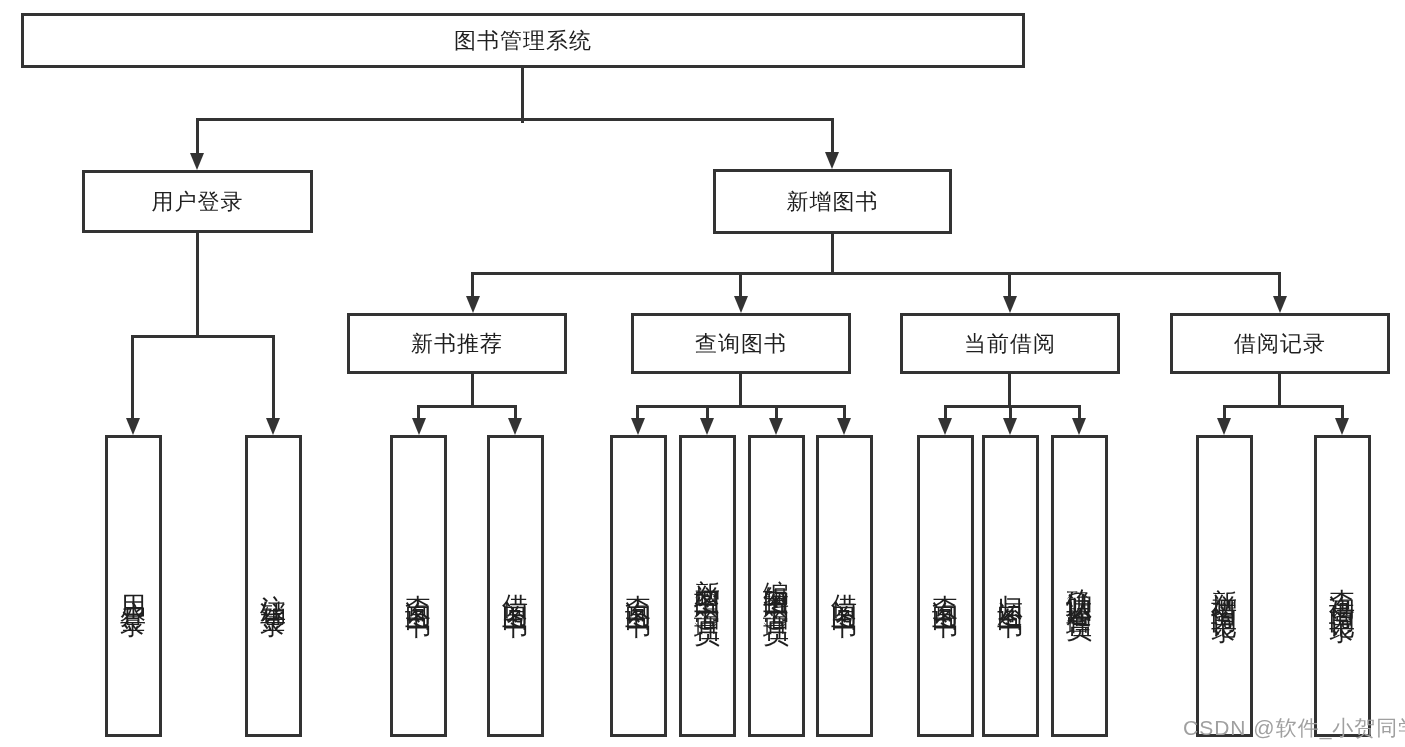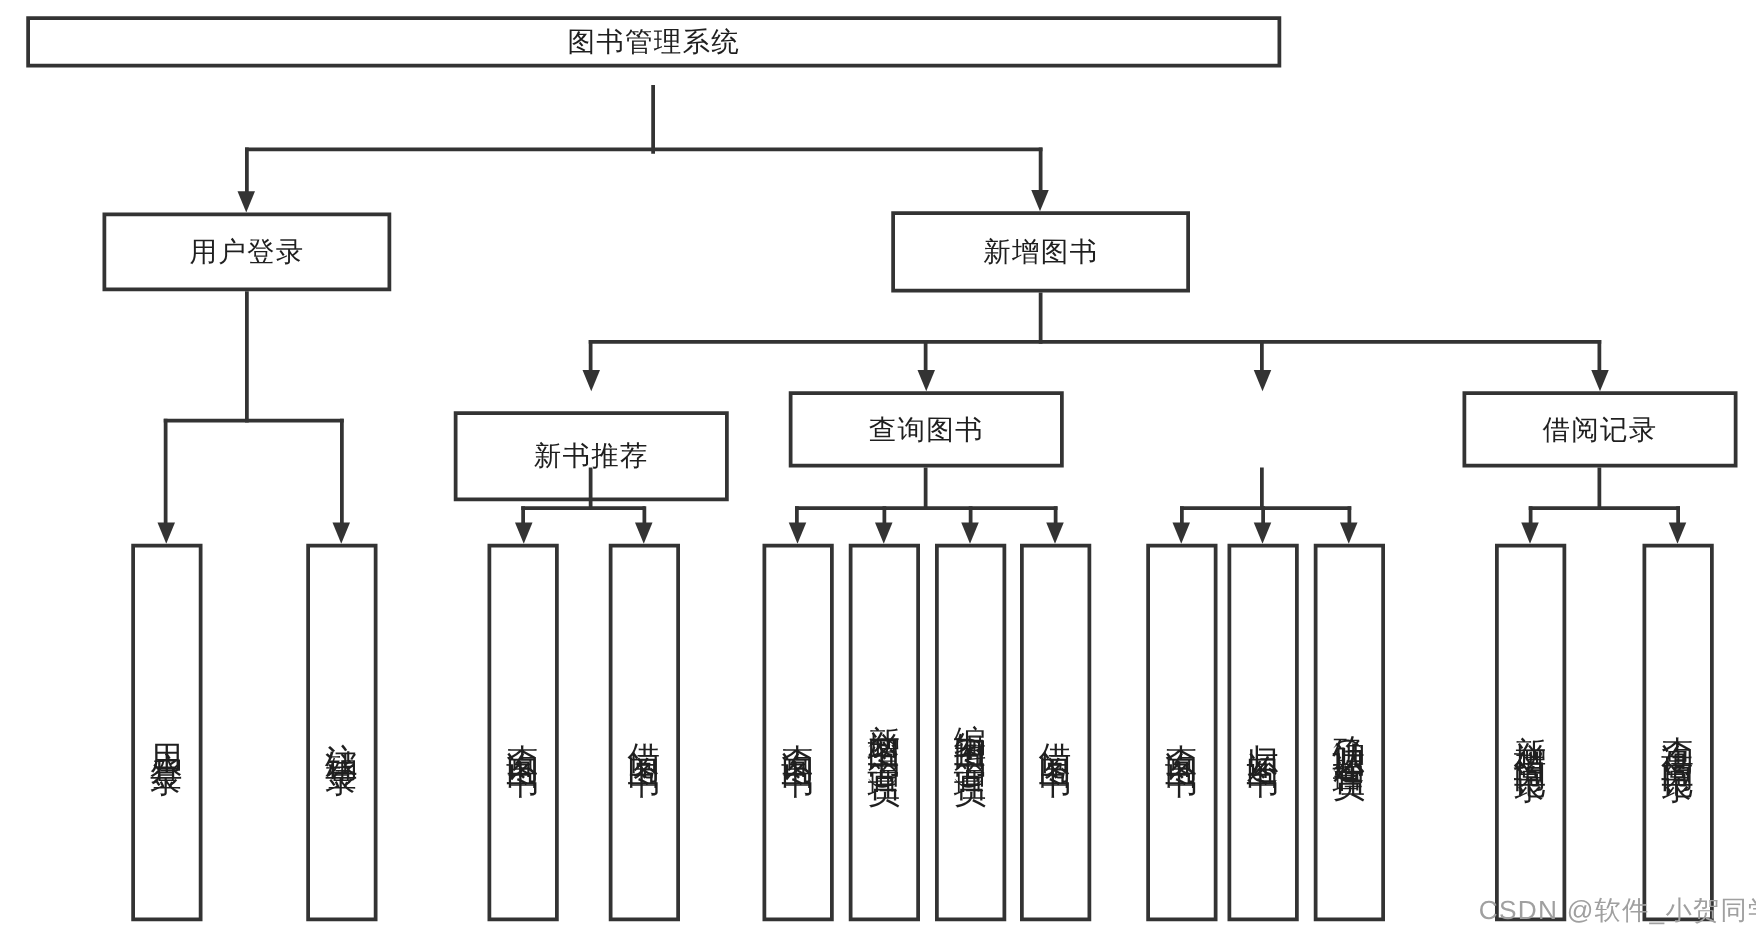--- a/index.html
+++ b/index.html
@@ -44,7 +44,7 @@
 
 <div class="canvas">
 
-  <div class="hnode" style="left:21px;top:13px;width:1004px;height:41px;">
+  <div class="hnode" style="left:21px;top:13px;width:1004px;height:55px;">
     <span>图书管理系统</span>
   </div>
 

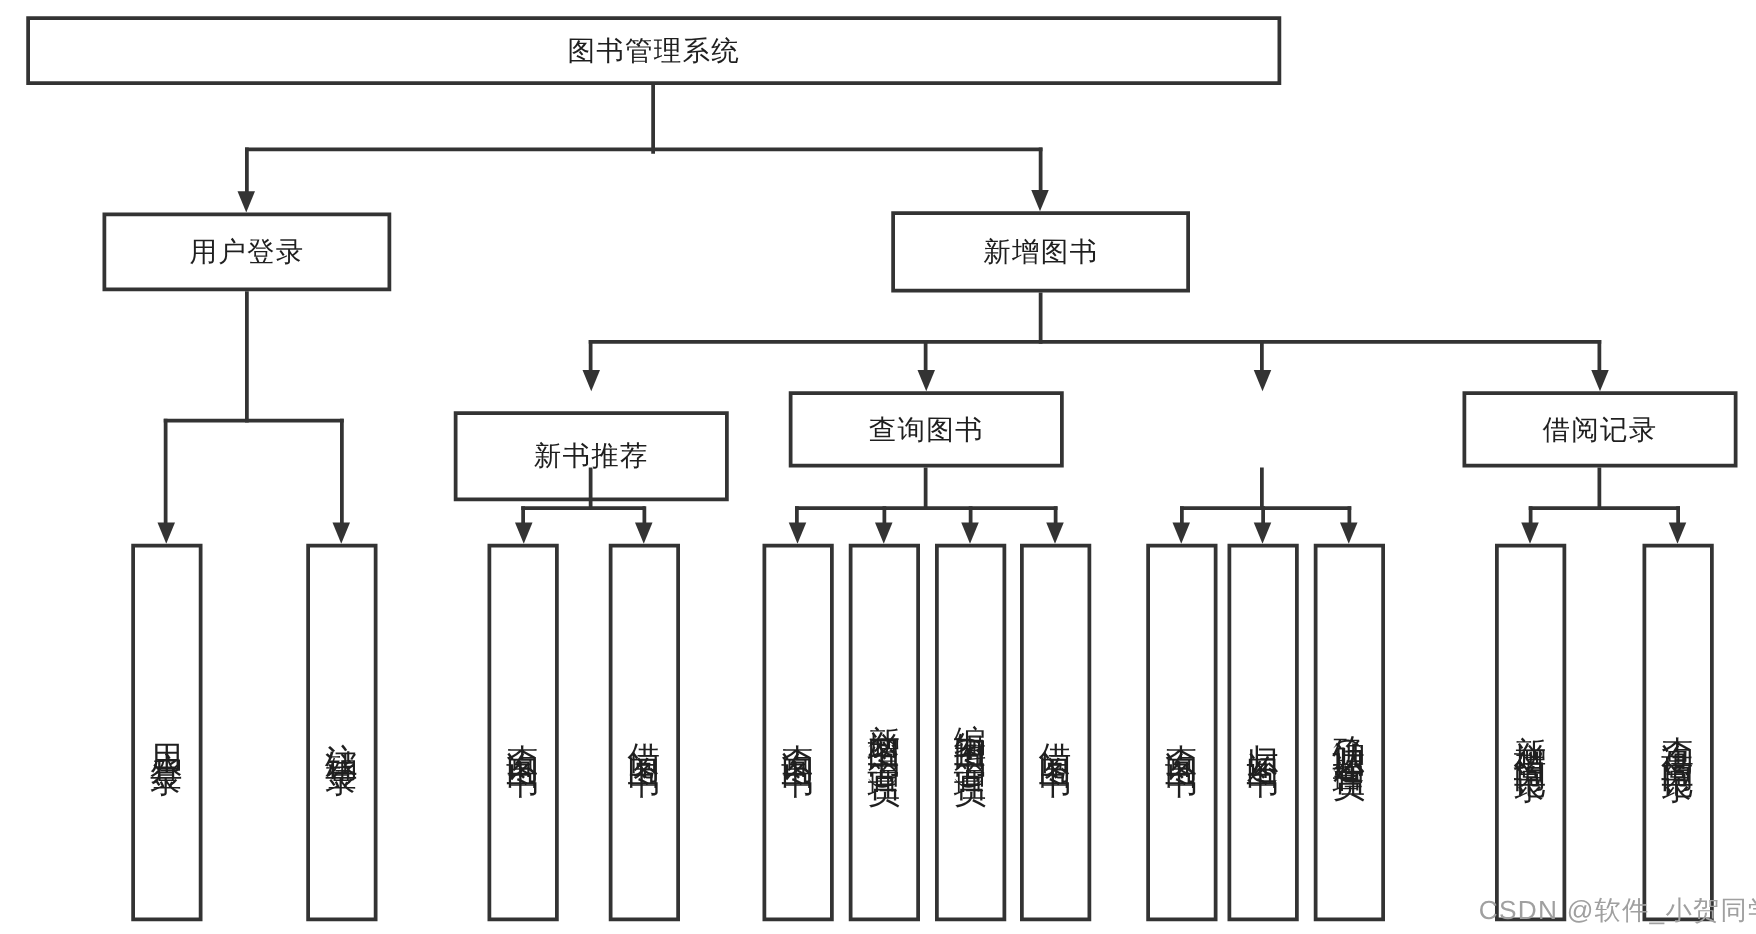--- a/index.html
+++ b/index.html
@@ -80,7 +80,7 @@
   <div class="vline" style="left:1278px;top:272px;height:26px;"></div>
   <div class="arrow" style="left:1273px;top:296px;"></div>
 
-  <div class="hnode" style="left:363px;top:313px;width:220px;height:72px;margin-top:16px;">
+  <div class="hnode" style="left:347px;top:313px;width:220px;height:61px;">
     <span>新书推荐</span>
   </div>
   <div class="hnode" style="left:631px;top:313px;width:220px;height:61px;">

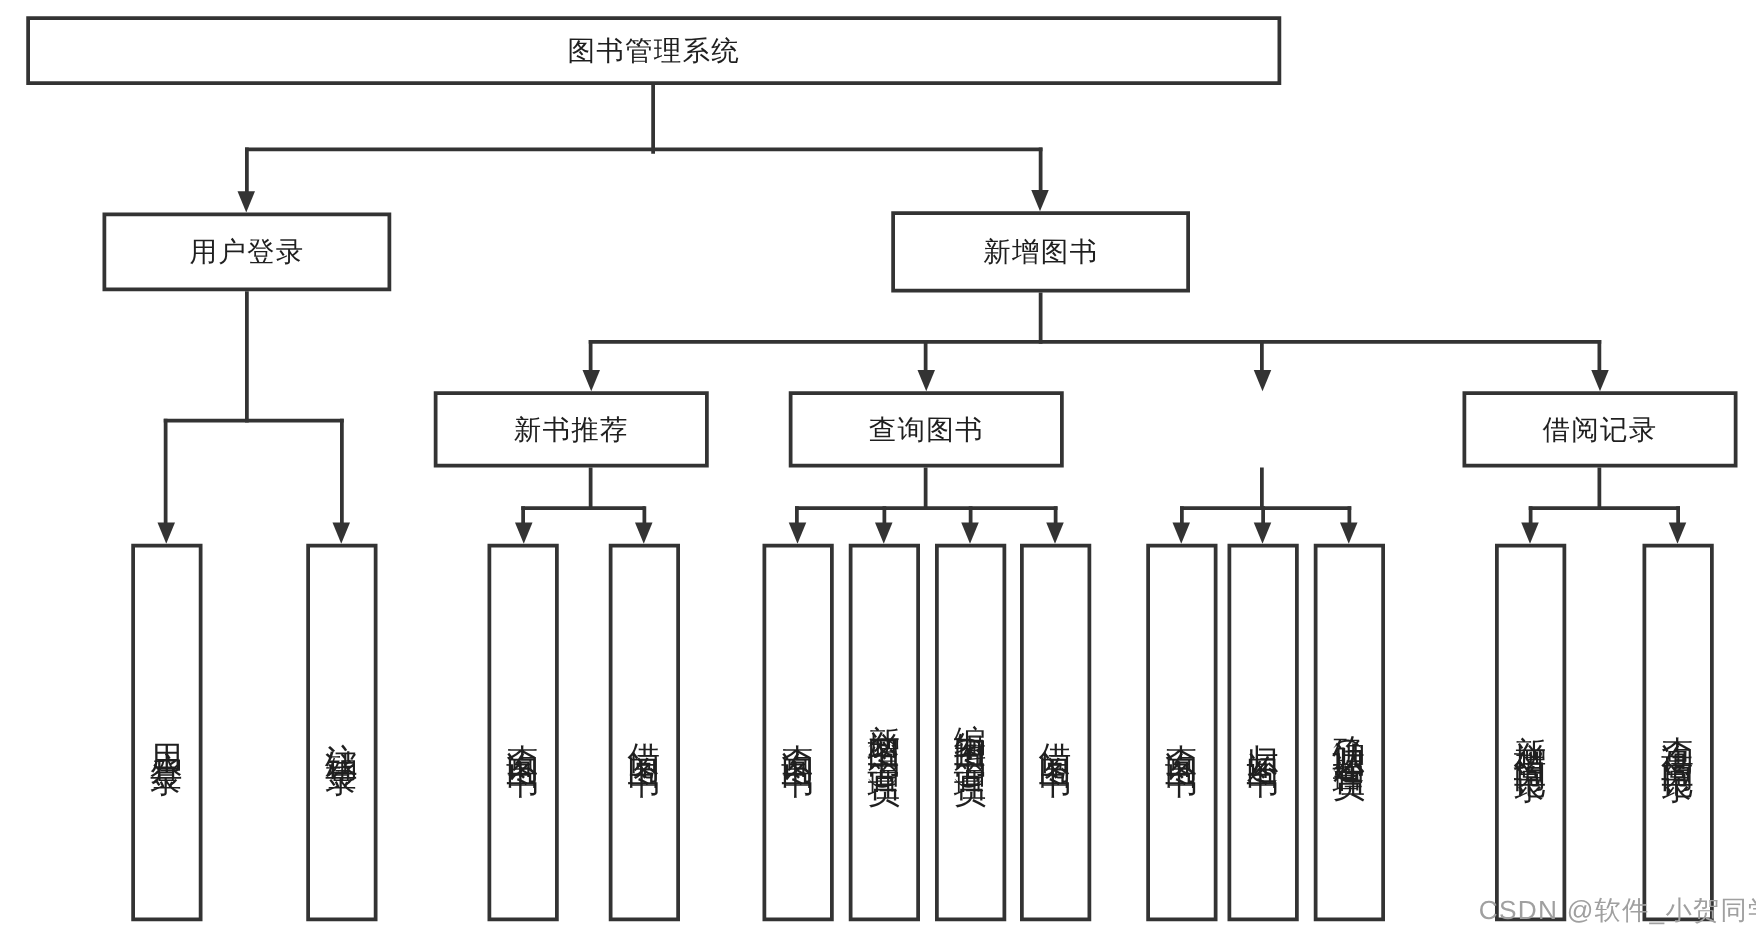--- a/index.html
+++ b/index.html
@@ -86,6 +86,9 @@
   <div class="hnode" style="left:631px;top:313px;width:220px;height:61px;">
     <span>查询图书</span>
   </div>
+  <div class="hnode" style="left:900px;top:313px;width:220px;height:61px;">
+    <span>当前借阅</span>
+  </div>
   <div class="hnode" style="left:1170px;top:313px;width:220px;height:61px;">
     <span>借阅记录</span>
   </div>

